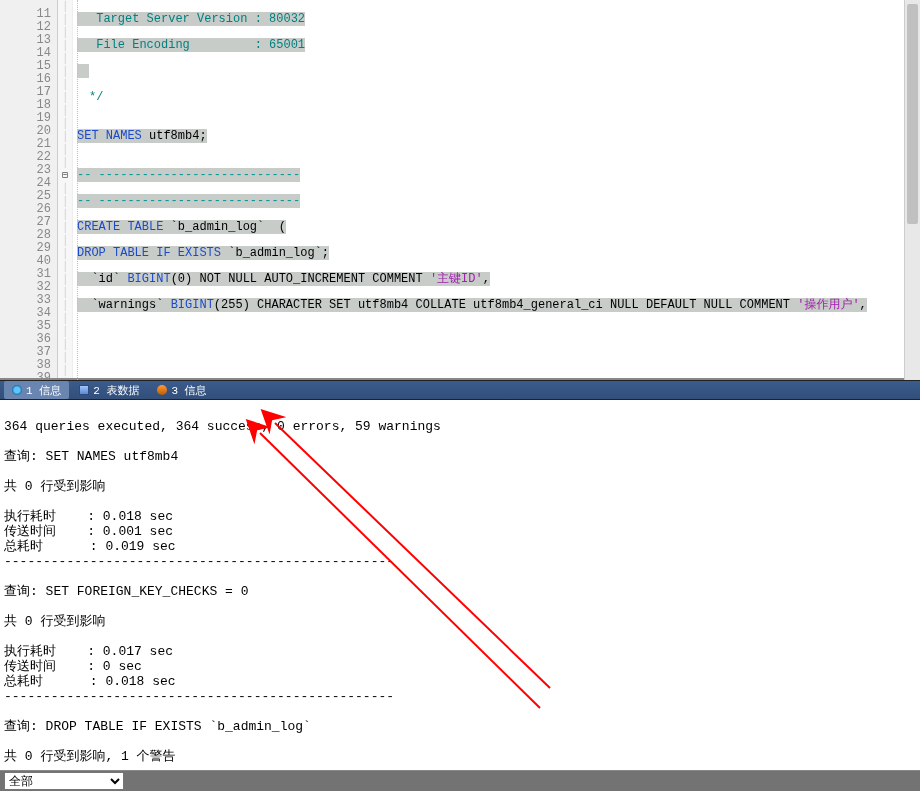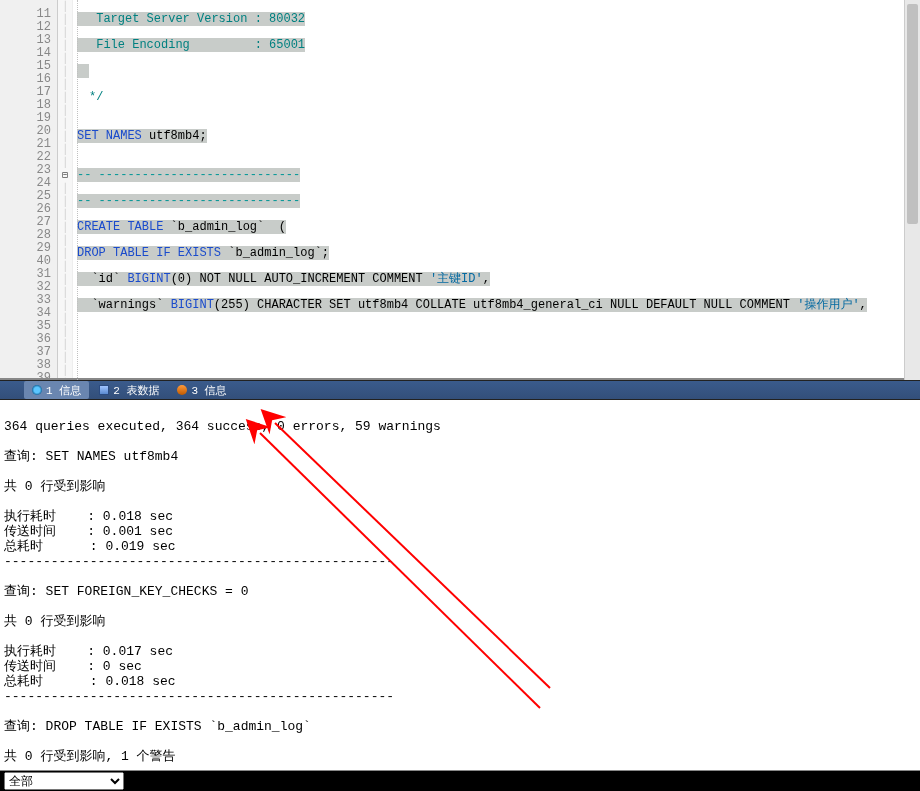--- a/index.html
+++ b/index.html
@@ -53,7 +53,7 @@
   .code .kw2 { color: #000000; }
   .code .gr { color: #808080; }
   .code .grn { color: #008080; padding-left: 12px; }
-  .code .red { color: #0369a1; }
+  .code .red { color: #a21caf; }
   .code .com { color: #009696; }
   .code .line { display: block; }
   

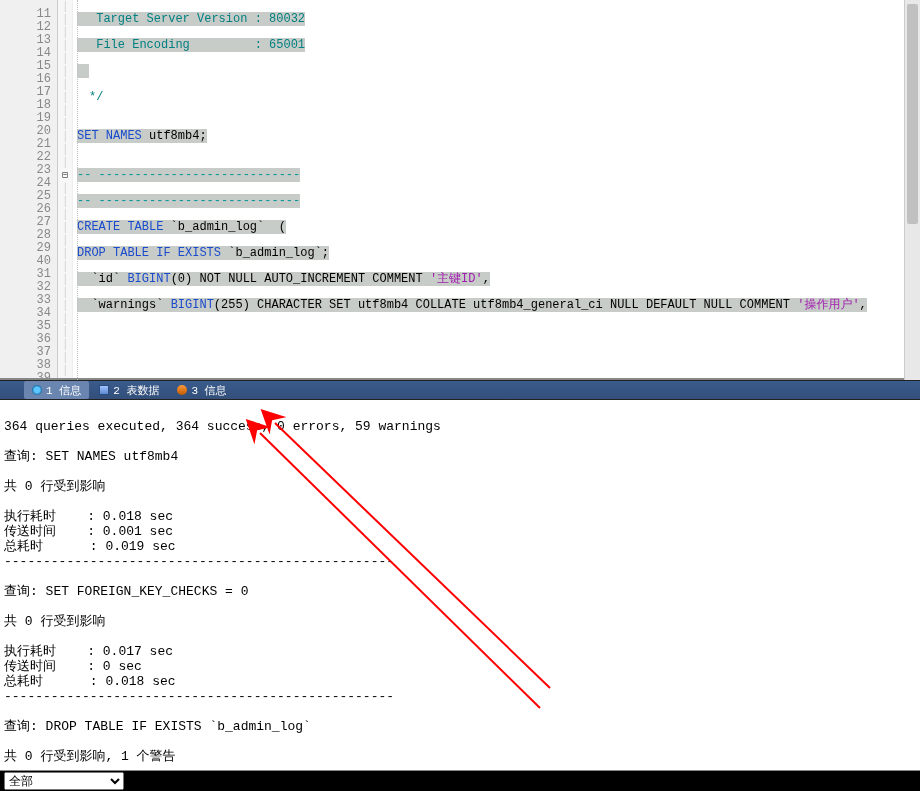--- a/index.html
+++ b/index.html
@@ -78,7 +78,7 @@
     cursor: pointer;
     gap: 4px;
   }
-  .tab.active { background: #6a86b0; margin-left: 20px; }
+  .tab.active { background: #6a86b0; }
   .tab .ico { width: 10px; height: 10px; display: inline-block; }
   .ico-info { background: radial-gradient(circle, #5bc6ff 40%, #1a6aa0 70%); border-radius: 50%; }
   .ico-table { background: linear-gradient(#a0c4ff,#5a8ad0); border:1px solid #2a4a80; }

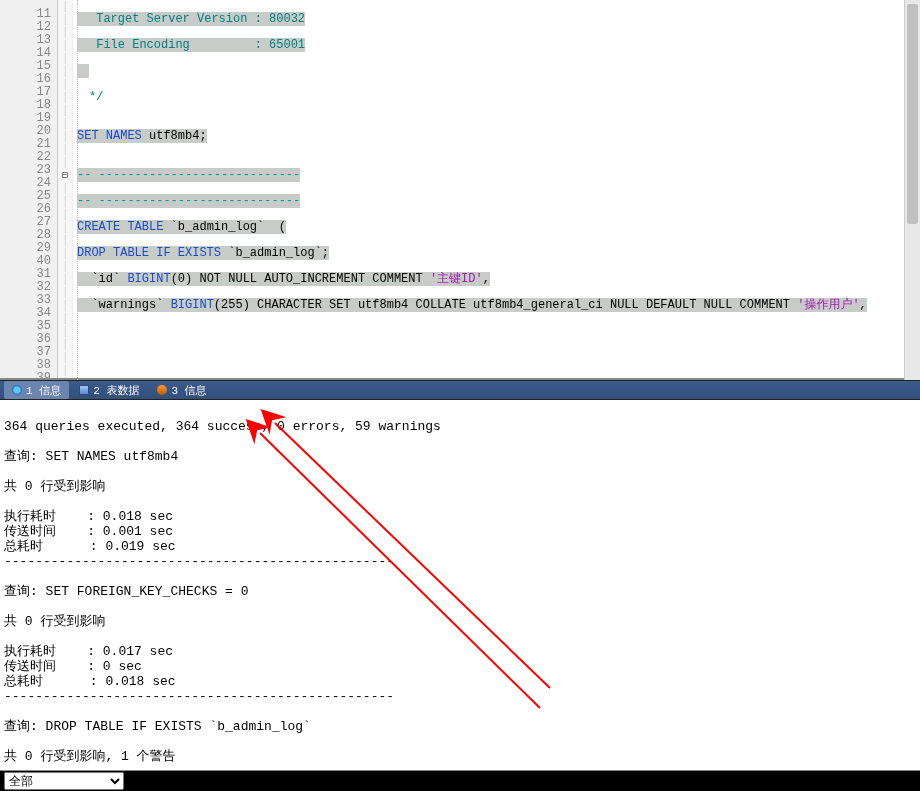--- a/index.html
+++ b/index.html
@@ -101,7 +101,7 @@
     bottom: 0; left: 0; right: 0;
     height: 21px;
     border-top: 1px solid #888;
-    background: #000000;
+    background: #737373;
     display: flex;
     align-items: center;
     padding-left: 4px;

